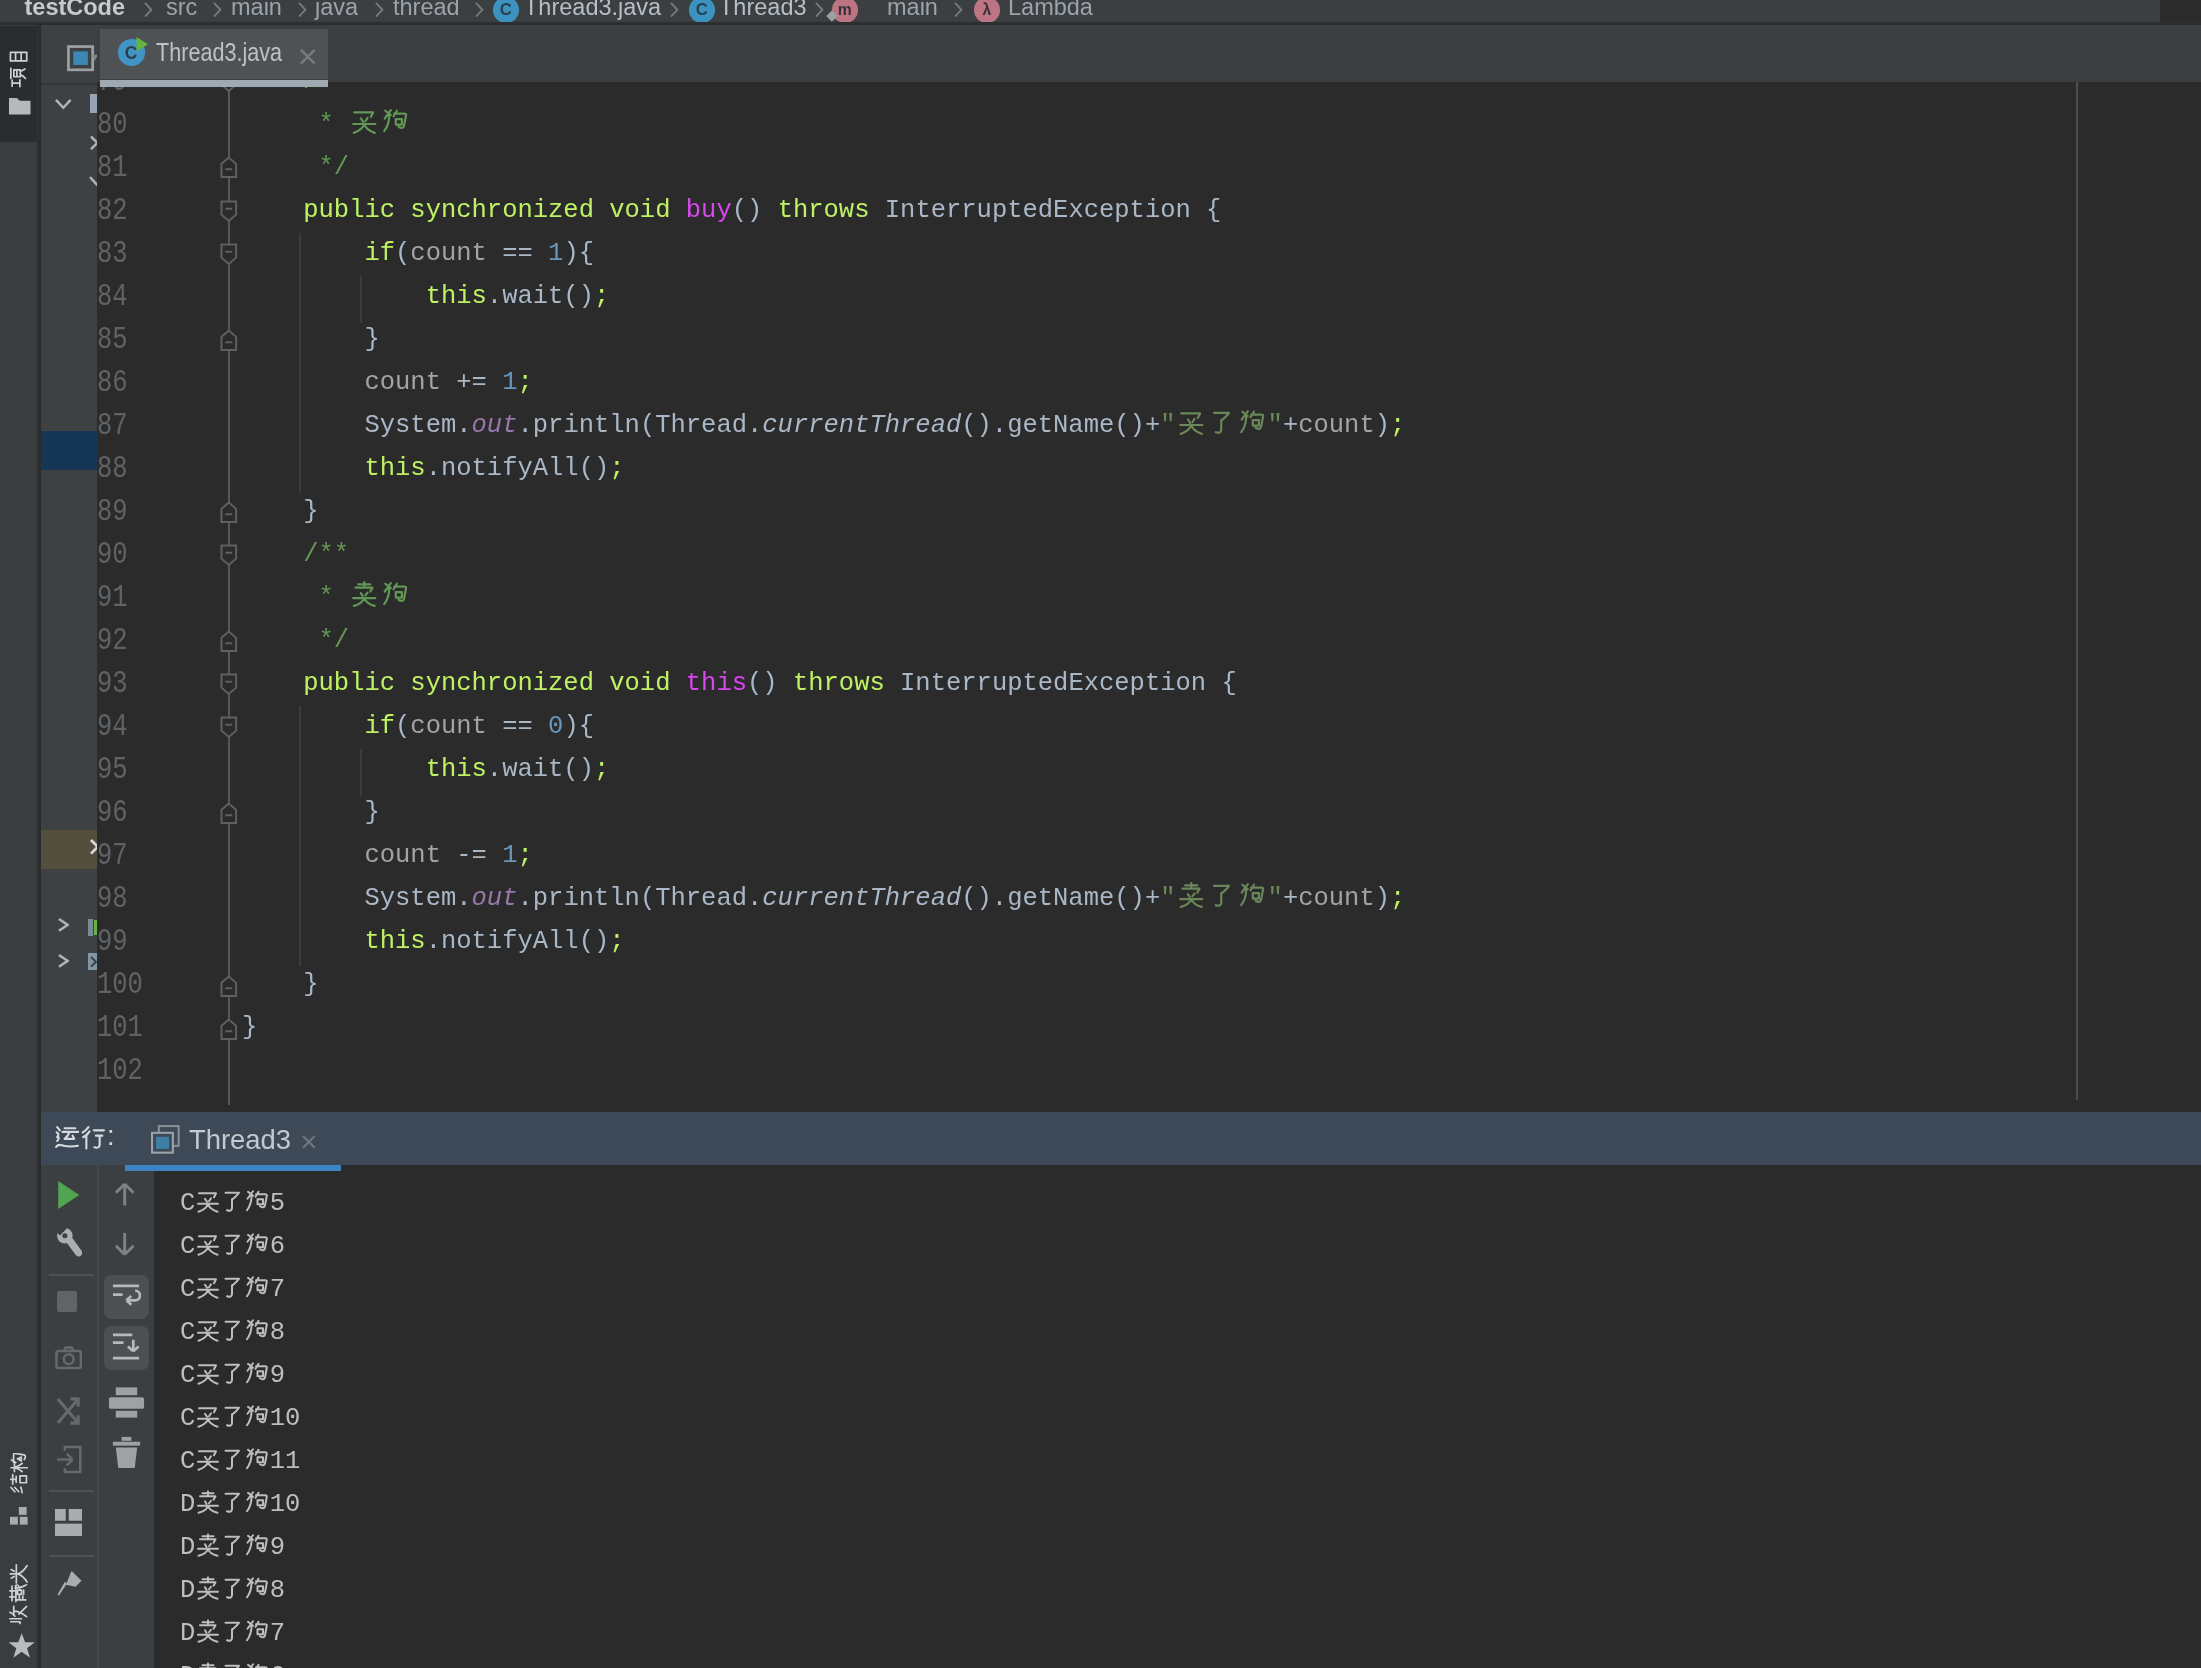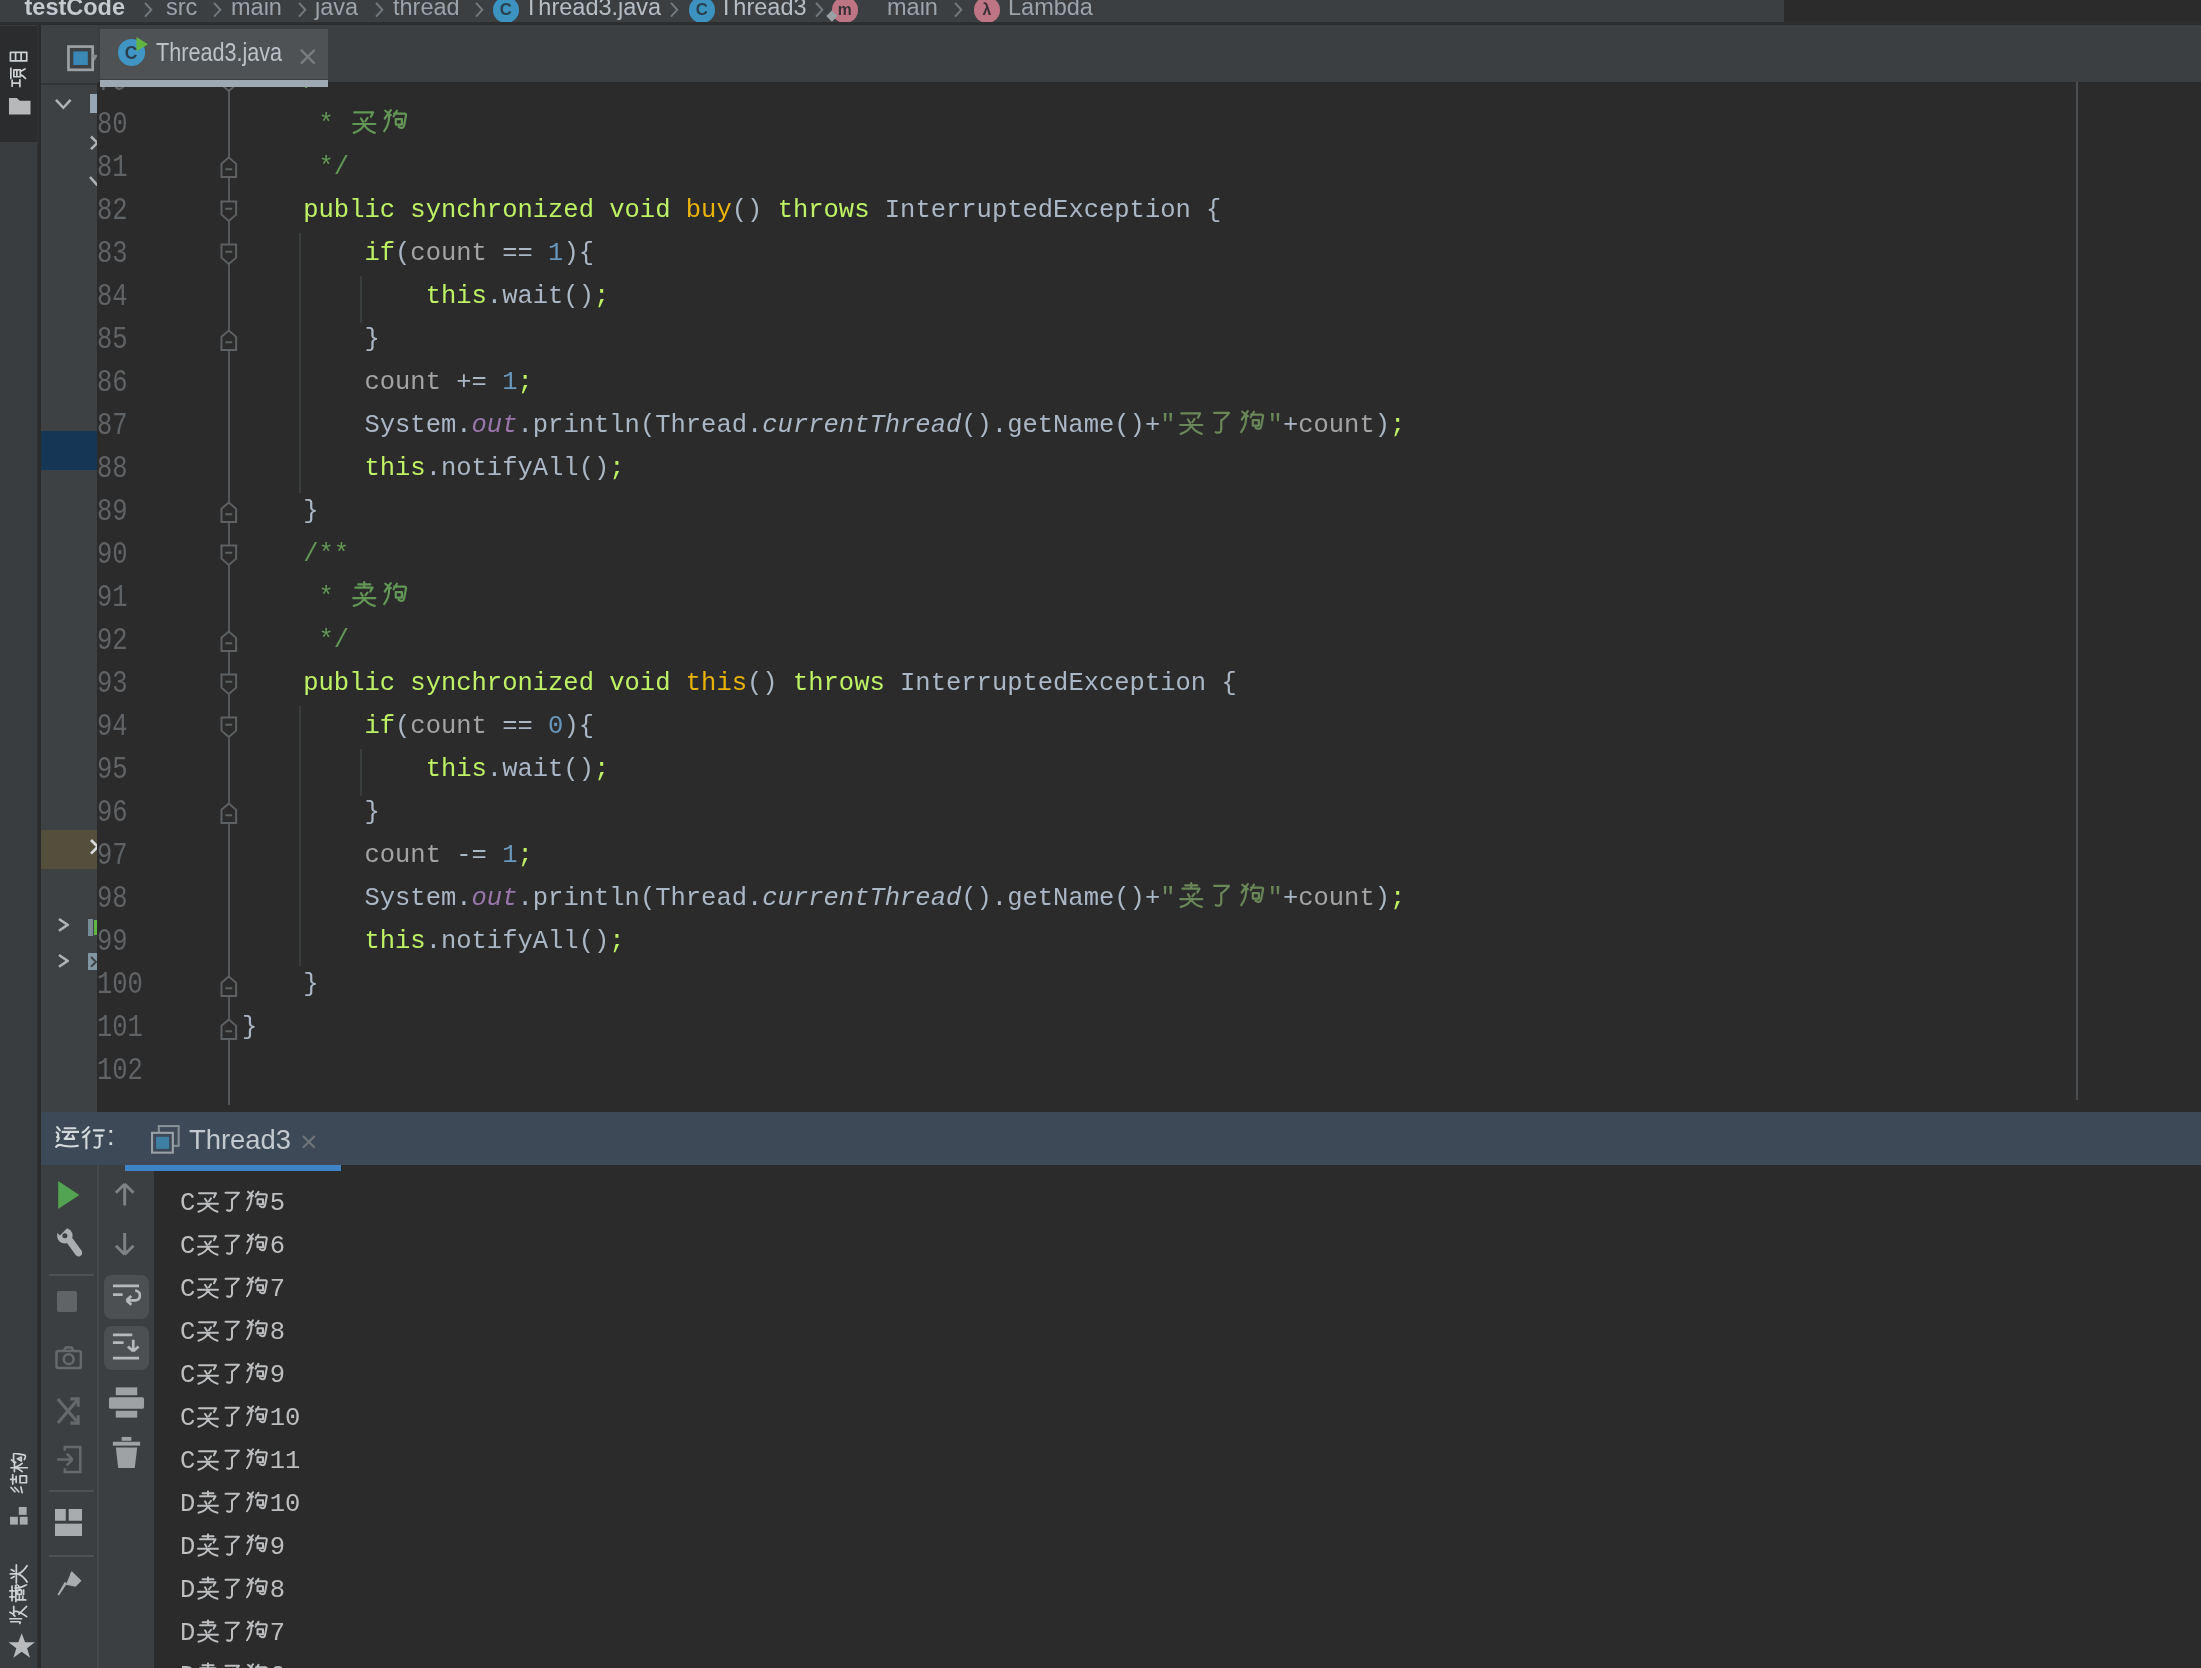--- a/index.html
+++ b/index.html
@@ -4,7 +4,7 @@
 html,body {width:2201px;height:1668px;overflow:hidden;background:#2b2b2b;
   font-family:"Liberation Sans",sans-serif}
 .abs {position:absolute}
-#crumbs {position:absolute;left:0;top:0;width:1784px;height:21.6px;background:#3c3f41;overflow:hidden}
+#crumbs {position:absolute;left:0;top:0;width:2160px;height:21.6px;background:#3c3f41;overflow:hidden}
 .bc {position:absolute;top:-5.9px;font-size:23.5px;color:#9ba3ab;white-space:nowrap}
 .bc.b {font-weight:bold;color:#c4cad0}
 .bc.w {color:#b6bec6}

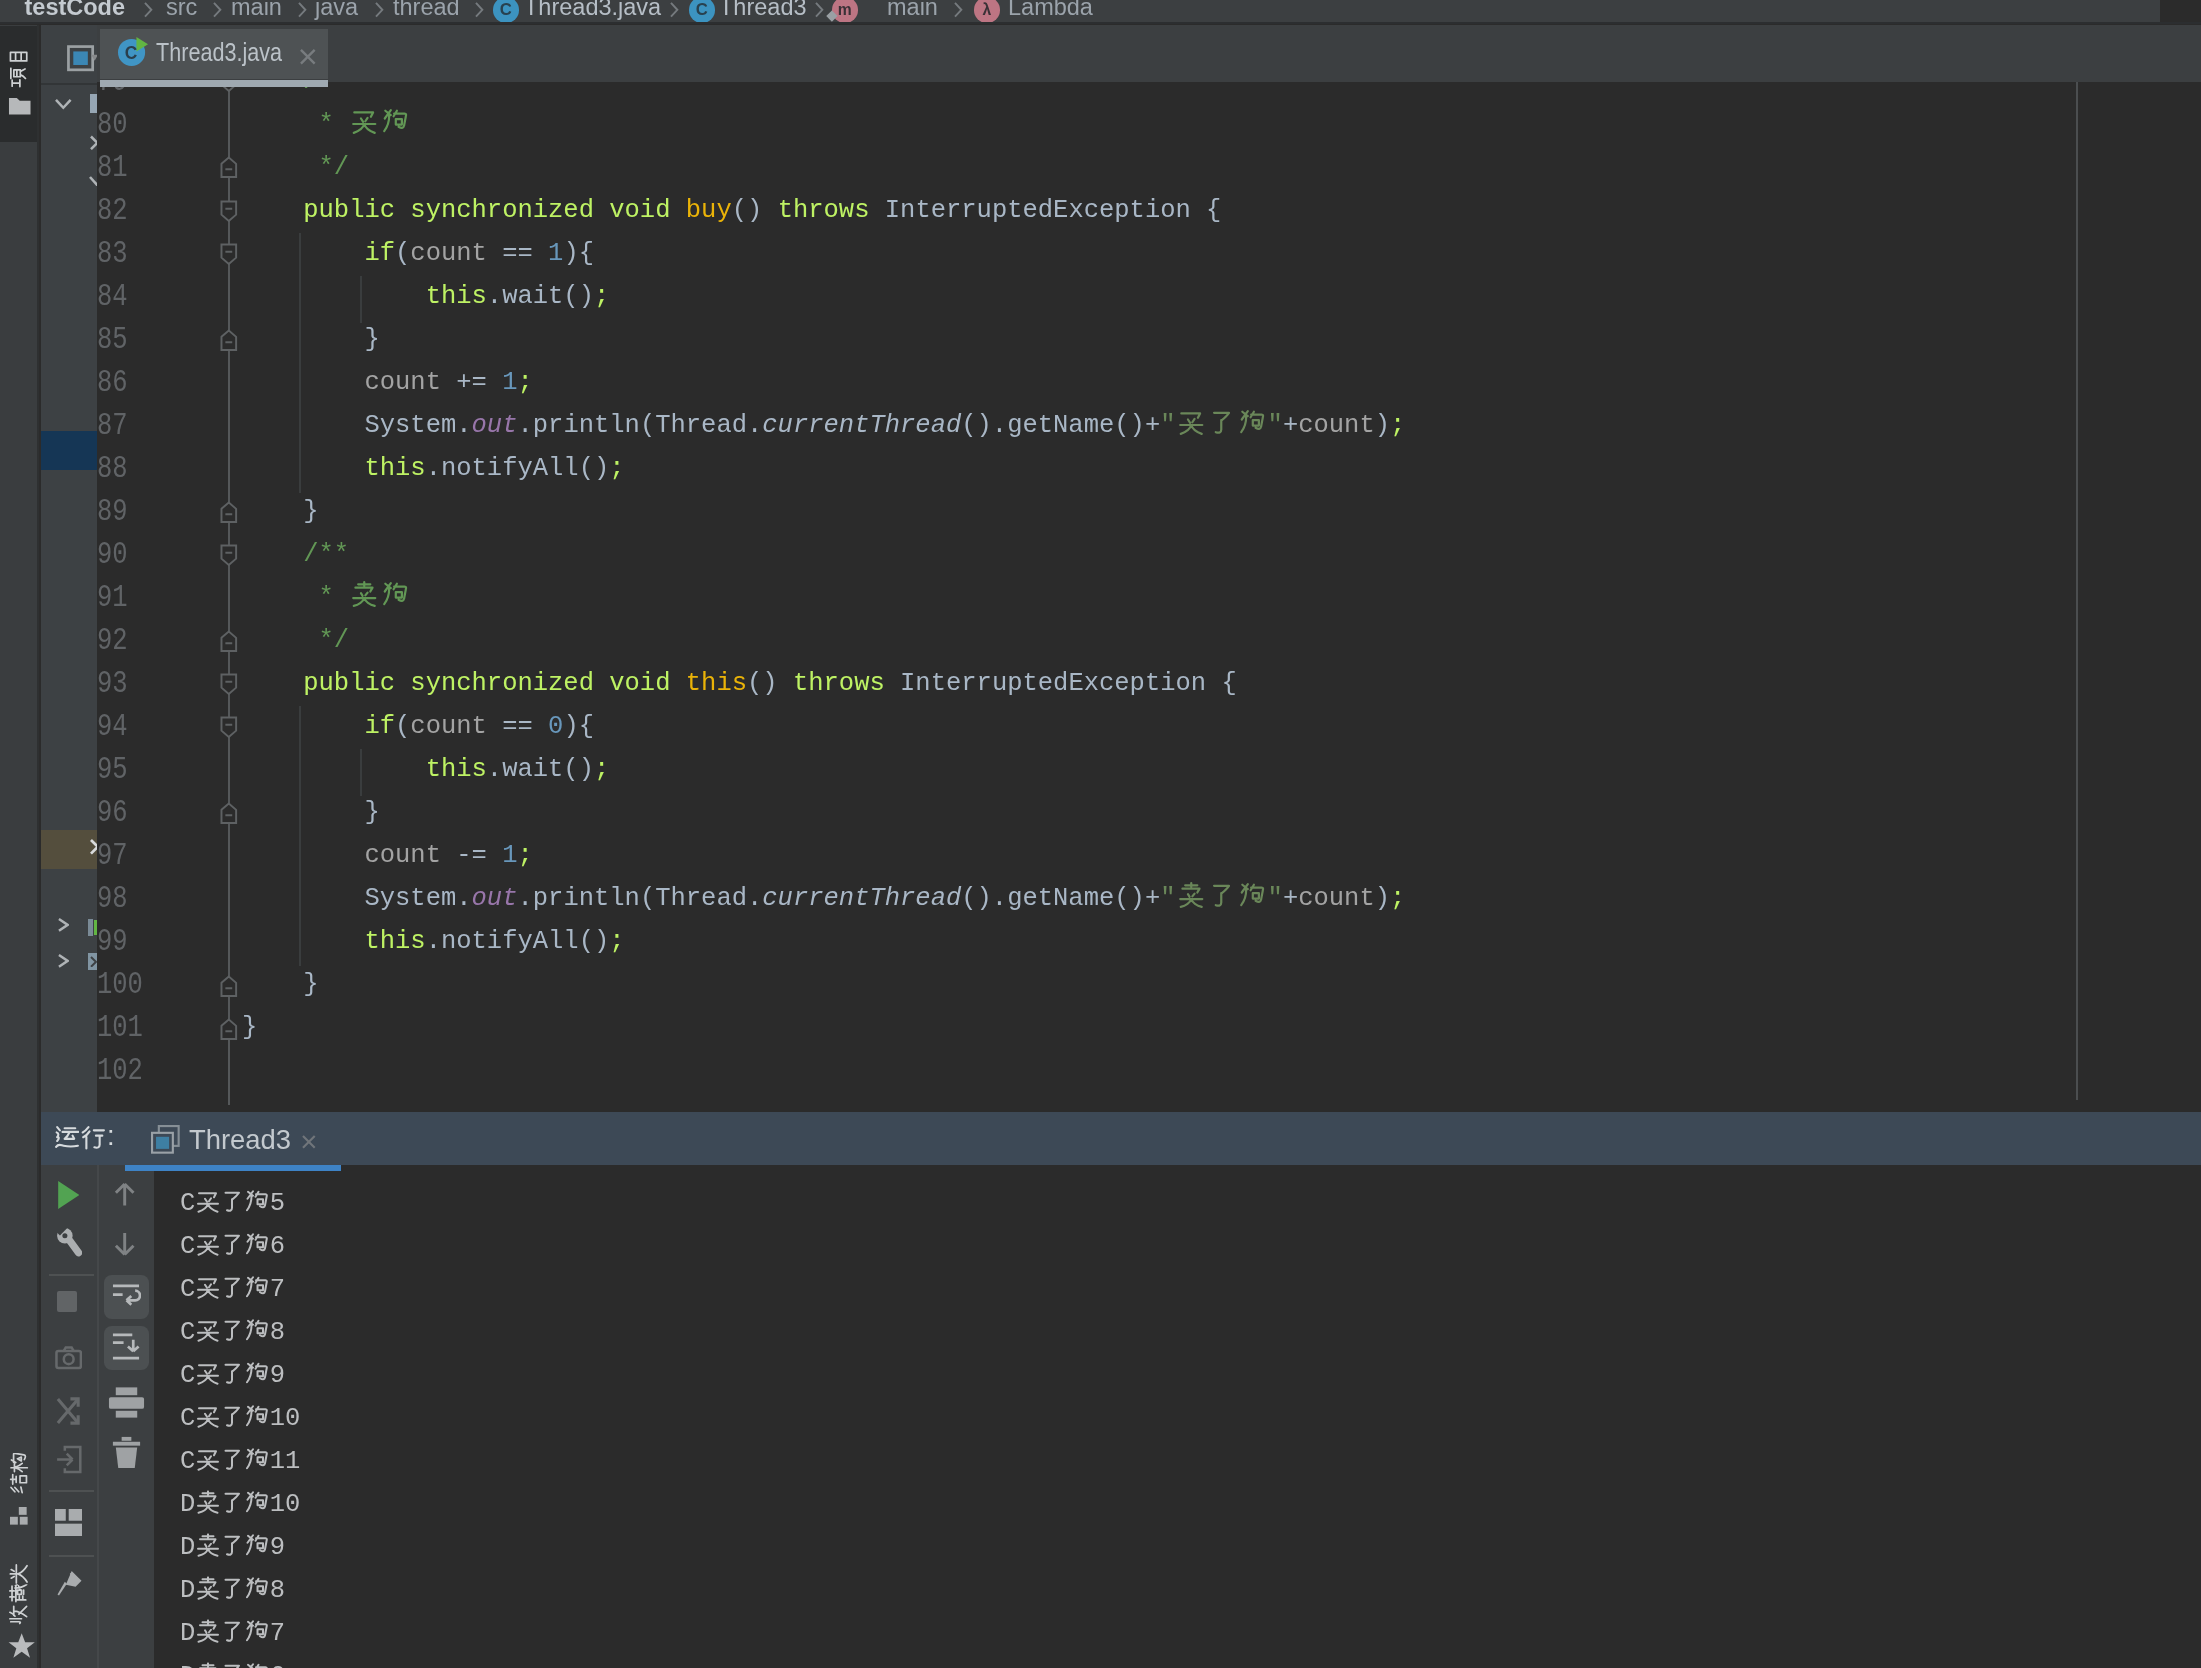--- a/index.html
+++ b/index.html
@@ -27,7 +27,7 @@
 #gut {position:absolute;left:0;top:-22px;width:58px;text-align:left;color:#606366}
 #gut .row {transform:scaleY(1.25)}
 i {font-style:normal}
-.k {color:#bef264} .m {color:#eab308} .f {color:#a3a3a3} .n {color:#6897bb}
+.k {color:#bef264} .m {color:#d946ef} .f {color:#a3a3a3} .n {color:#6897bb}
 .s {color:#6a8759} .c {color:#629755} .it {color:#9876aa;font-style:italic}
 .sm {font-style:italic}
 .ck {width:26.5px;height:26.5px;margin:0 2.1px;vertical-align:-3.9px}

